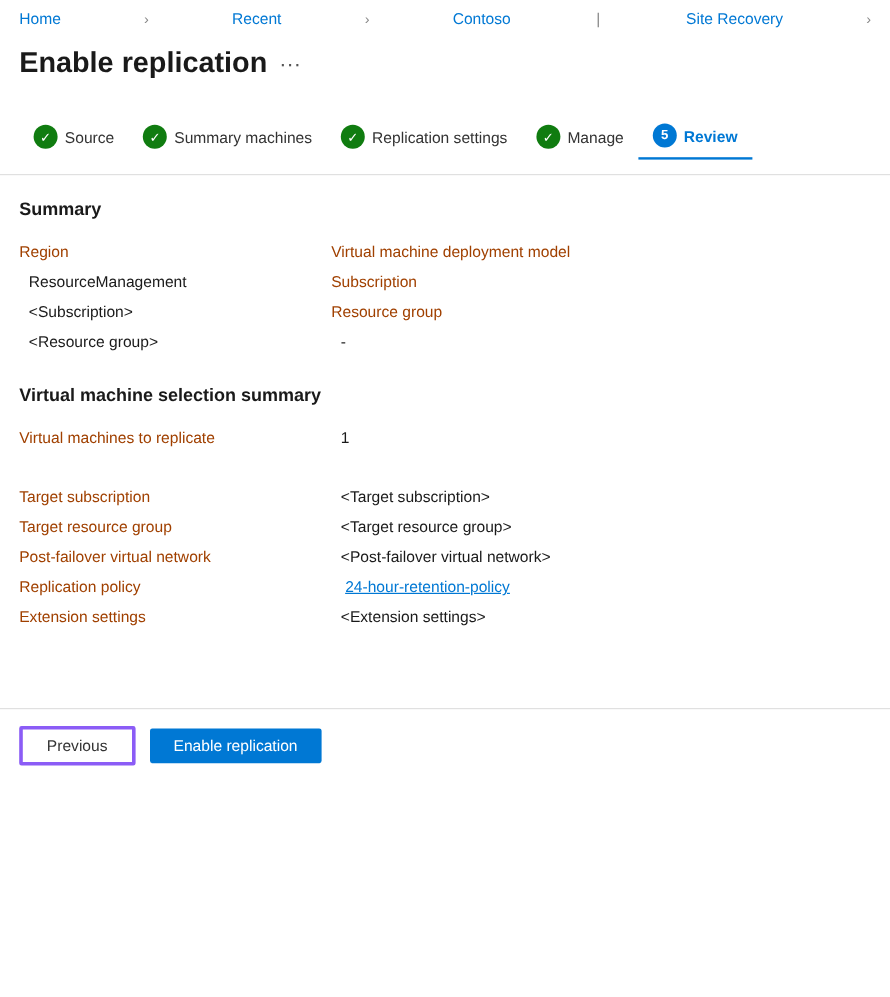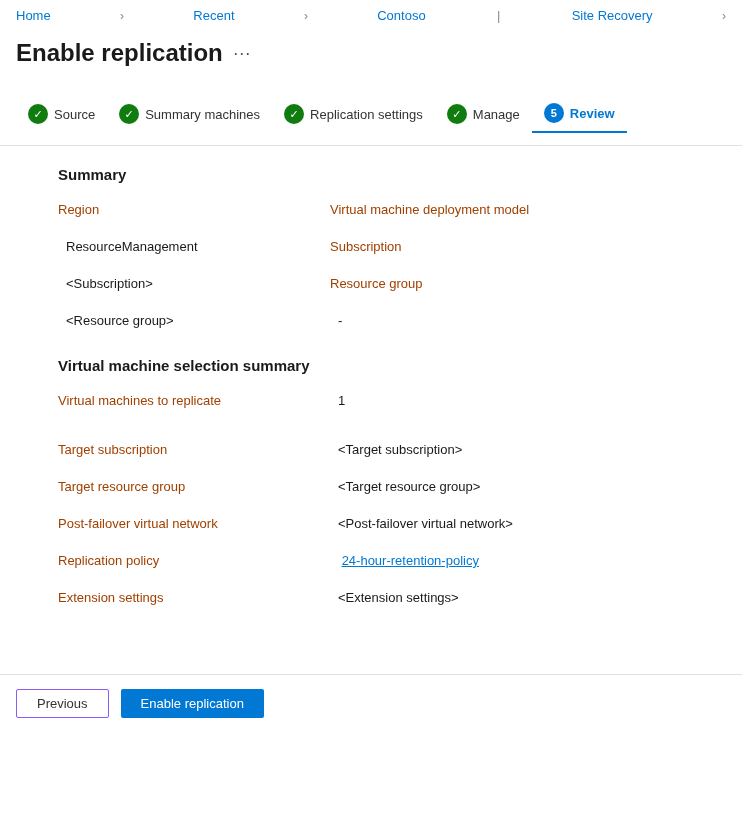--- a/index.html
+++ b/index.html
@@ -97,8 +97,7 @@
 
     
     .content {
-      padding: 20px 32px;
-      margin-left: 26px;
+      padding: 20px 16px;
     }
 
     

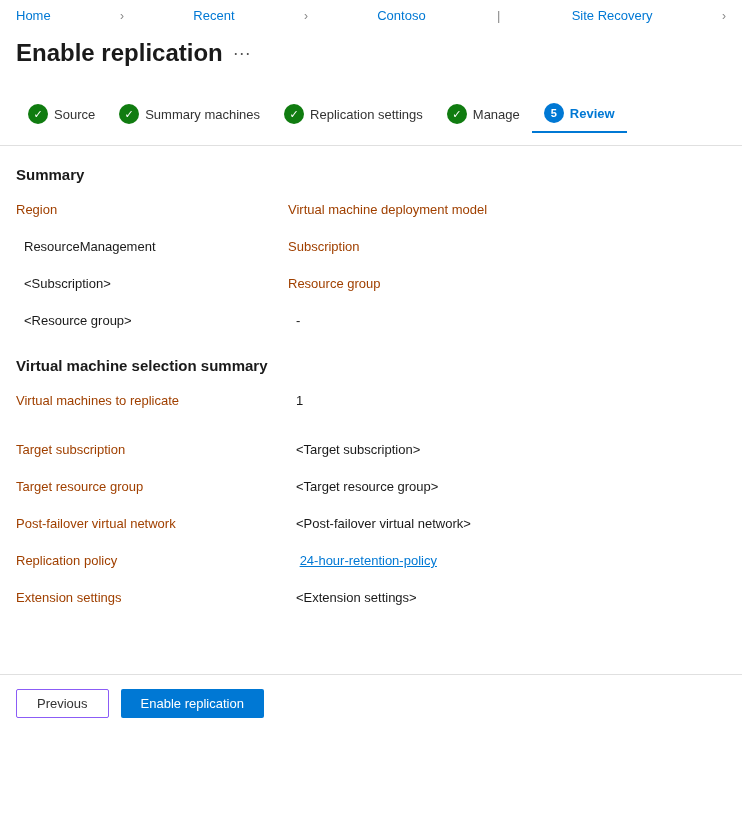--- a/index.html
+++ b/index.html
@@ -115,7 +115,7 @@
     .summary-table {
       display: grid;
       grid-template-columns: 260px 1fr;
-      gap: 12px;
+      gap: 0;
     }
     .summary-row-label {
       padding: 5px 0;

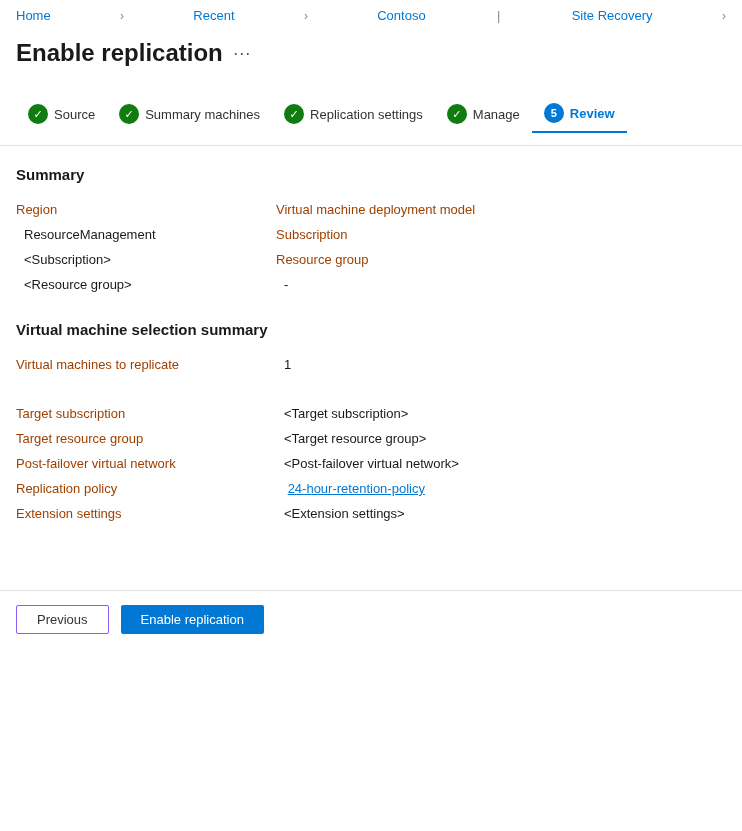--- a/index.html
+++ b/index.html
@@ -150,7 +150,7 @@
     }
     .btn-secondary {
       padding: 6px 20px;
-      border: 1px solid #8b5cf6;
+      border: 3px solid #8b5cf6;
       background: #fff;
       color: #333;
       font-size: 13px;

